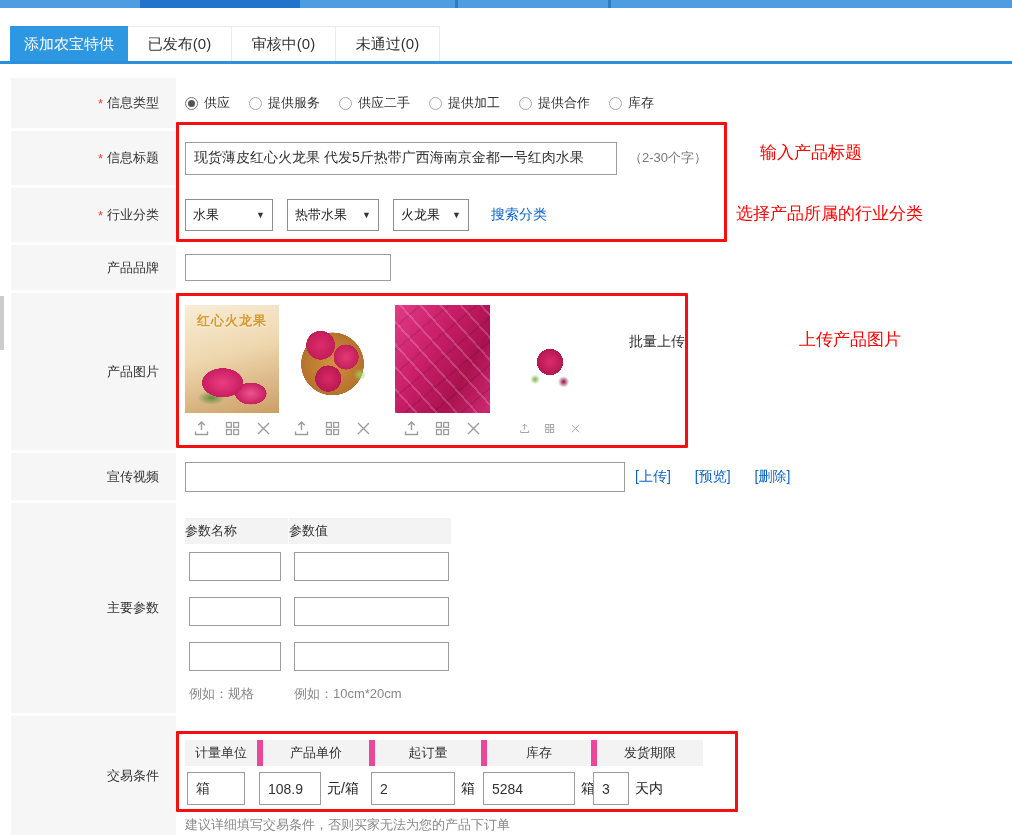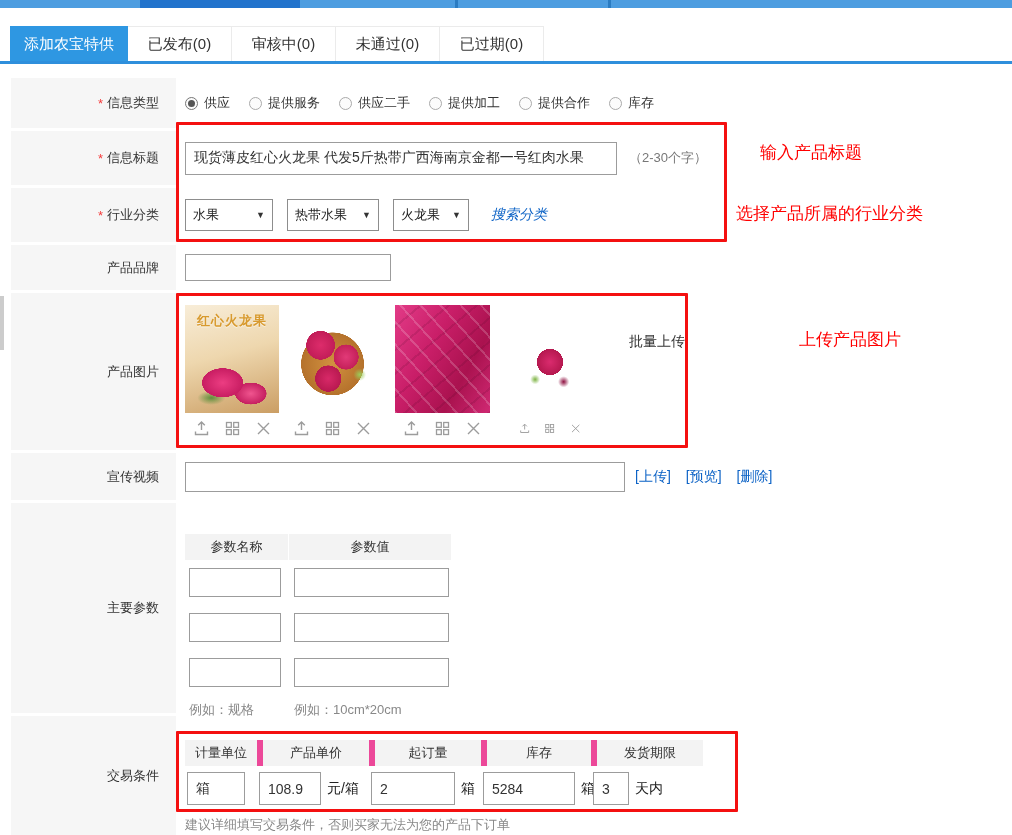--- a/index.html
+++ b/index.html
@@ -154,7 +154,6 @@
     <div class="tab tab-plain">已发布(0)</div>
     <div class="tab tab-plain">审核中(0)</div>
     <div class="tab tab-plain">未通过(0)</div>
-    <div class="tab tab-plain">已过期(0)</div>
   </div>
   <div class="tabs-underline"></div>
 

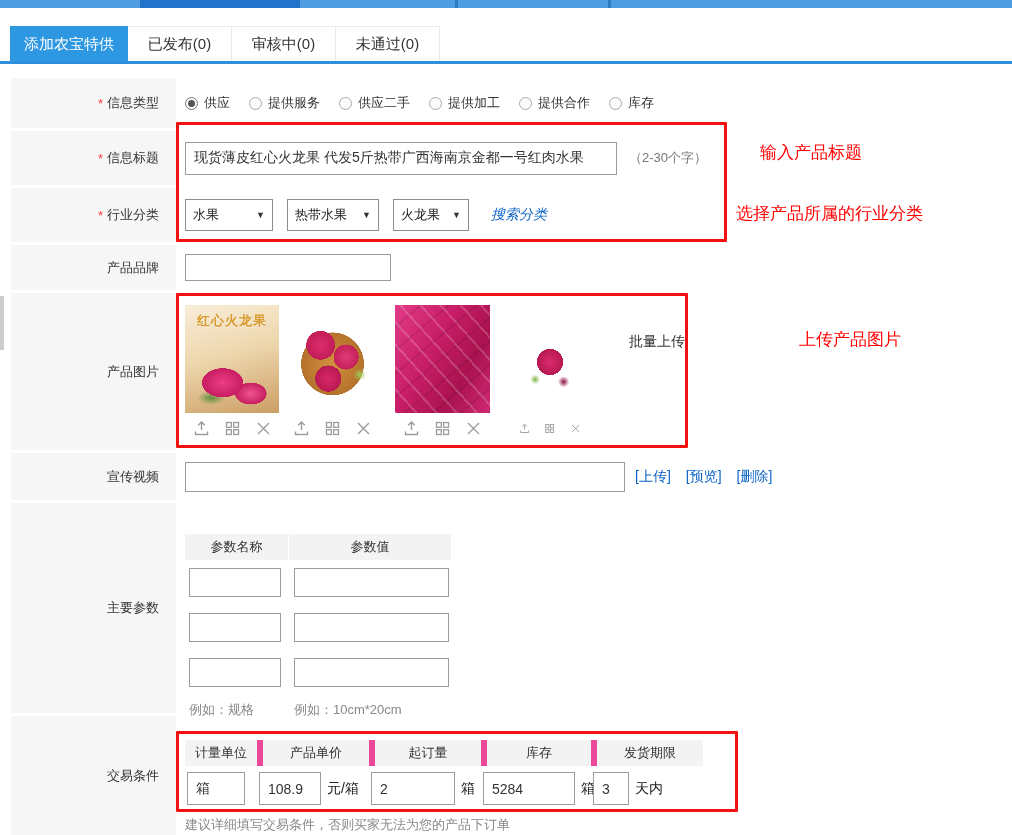--- a/index.html
+++ b/index.html
@@ -51,7 +51,7 @@
   .sel1 { width:88px; } .sel2 { width:92px; } .sel3 { width:76px; }
   .caret { font-size:9px; color:#333; margin-left:6px; }
   .link { color:#0d63c6; font-size:14px; cursor:pointer; }
-  .search-link { margin-left:8px;font-style:italic; }
+  .search-link { margin-left:8px; }
 
   .brand-input { width:206px; height:27px; }
 

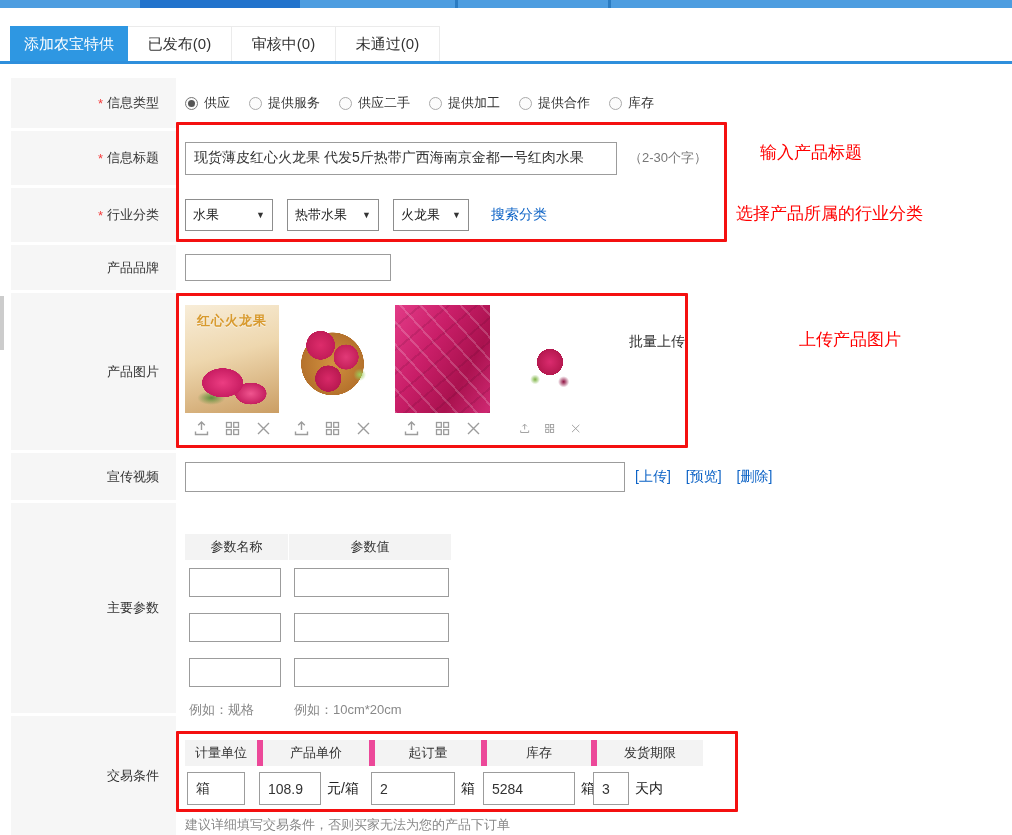--- a/index.html
+++ b/index.html
@@ -97,7 +97,7 @@
 
   
   .video-input { width:440px; height:30px; }
-  .video-links { margin-left:10px; display:flex; gap:15px; }
+  .video-links { margin-left:10px; display:flex; gap:24px; }
 
   
   .r7 .content { flex-direction:column; align-items:flex-start; padding-top:15px; }

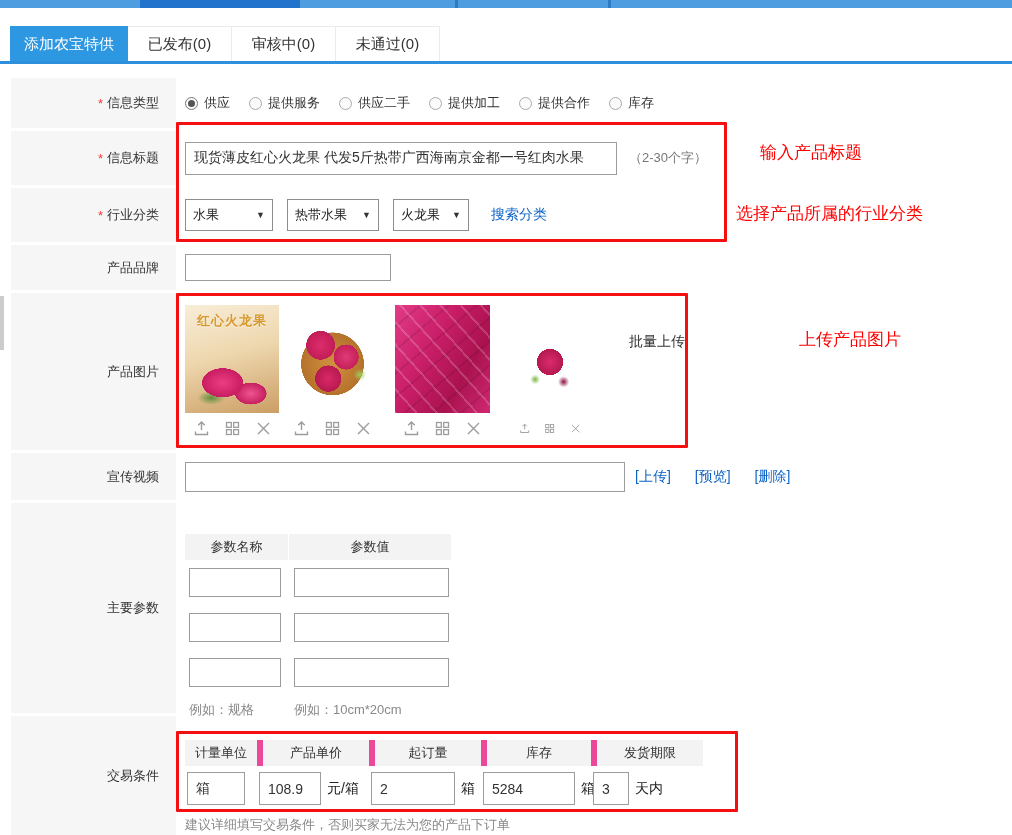--- a/index.html
+++ b/index.html
@@ -102,7 +102,7 @@
   
   .r7 .content { flex-direction:column; align-items:flex-start; padding-top:15px; }
   .param-head { display:flex; }
-  .ph { height:26px; background:#f3f3f3; text-align:center; line-height:26px; font-size:13px; color:#333;margin-top:16px; }
+  .ph { height:26px; background:#f3f3f3; text-align:left; line-height:26px; font-size:13px; color:#333; }
   .ph1 { width:103px; } .ph2 { width:162px; margin-left:1px; }
   .param-row { display:flex; margin-top:16px; }
   .param-row.first { margin-top:8px; }

